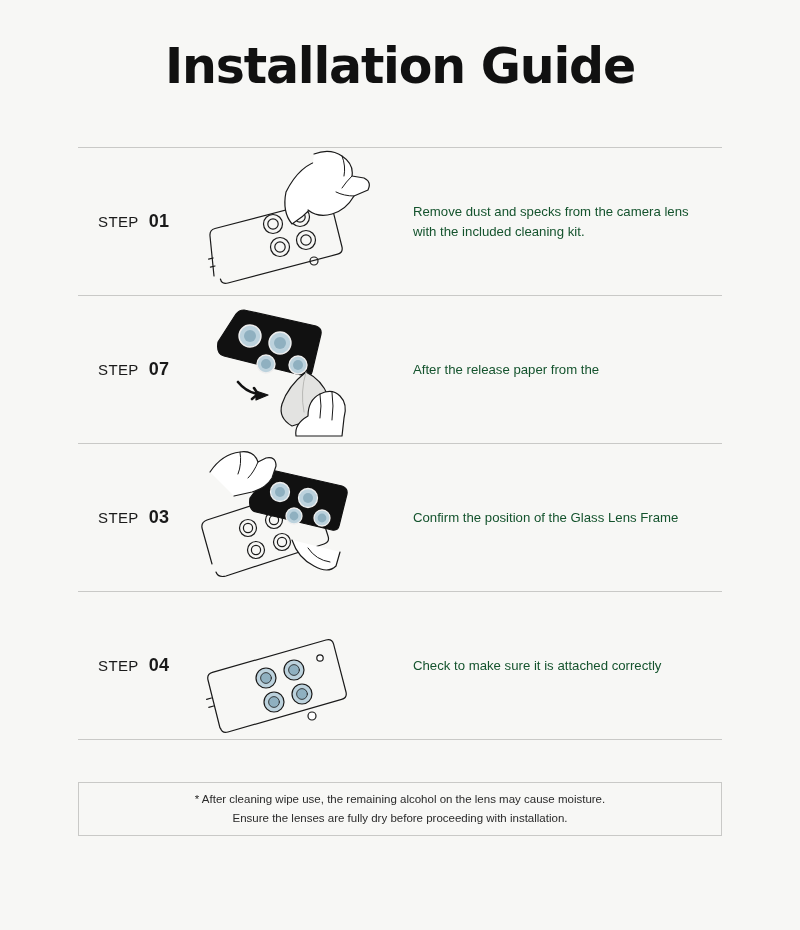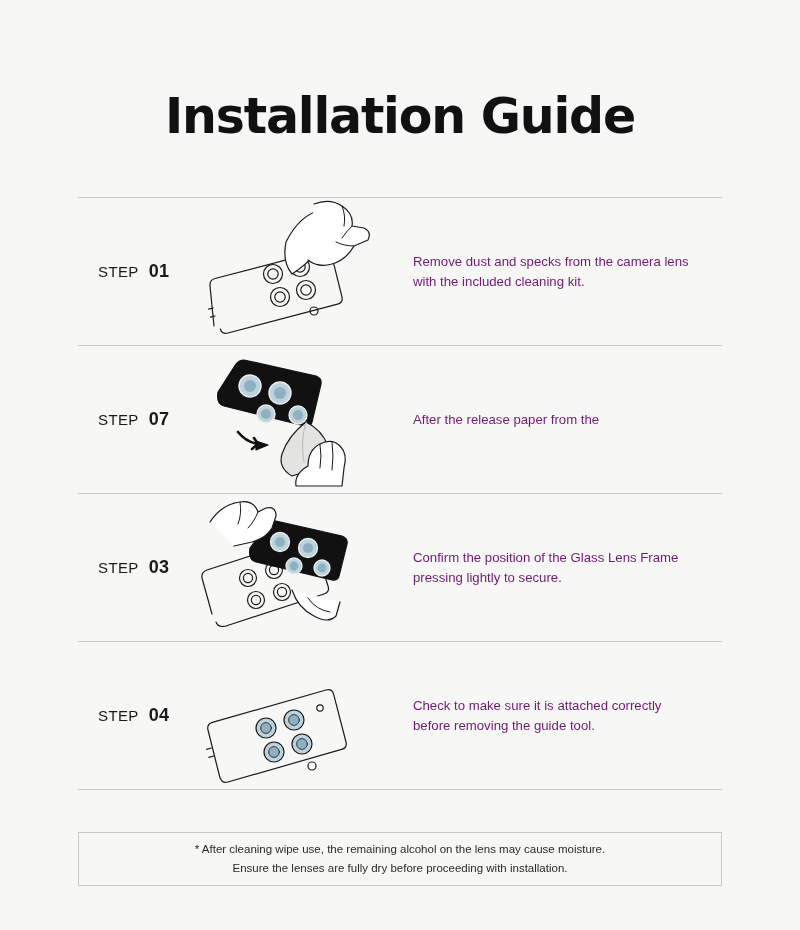--- a/index.html
+++ b/index.html
@@ -26,7 +26,7 @@
     font-weight: bold;
     letter-spacing: -1.2px;
     margin: 0;
-    padding-top: 88px;
+    padding-top: 38px;
     color: #111;
     font-family: "DejaVu Sans", sans-serif;
   }

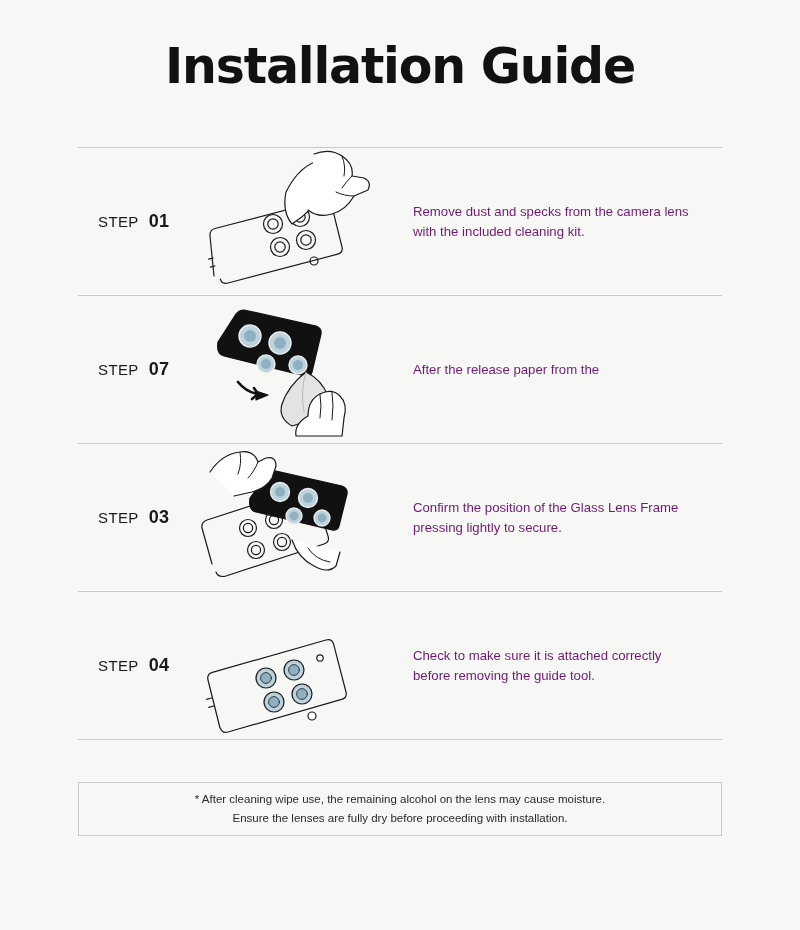--- a/index.html
+++ b/index.html
@@ -74,7 +74,7 @@
     padding-left: 22px;
     font-size: 13.2px;
     line-height: 20px;
-    color: #701a75;
+    color: #14532d;
   }
   .step-text .line {
     display: block;

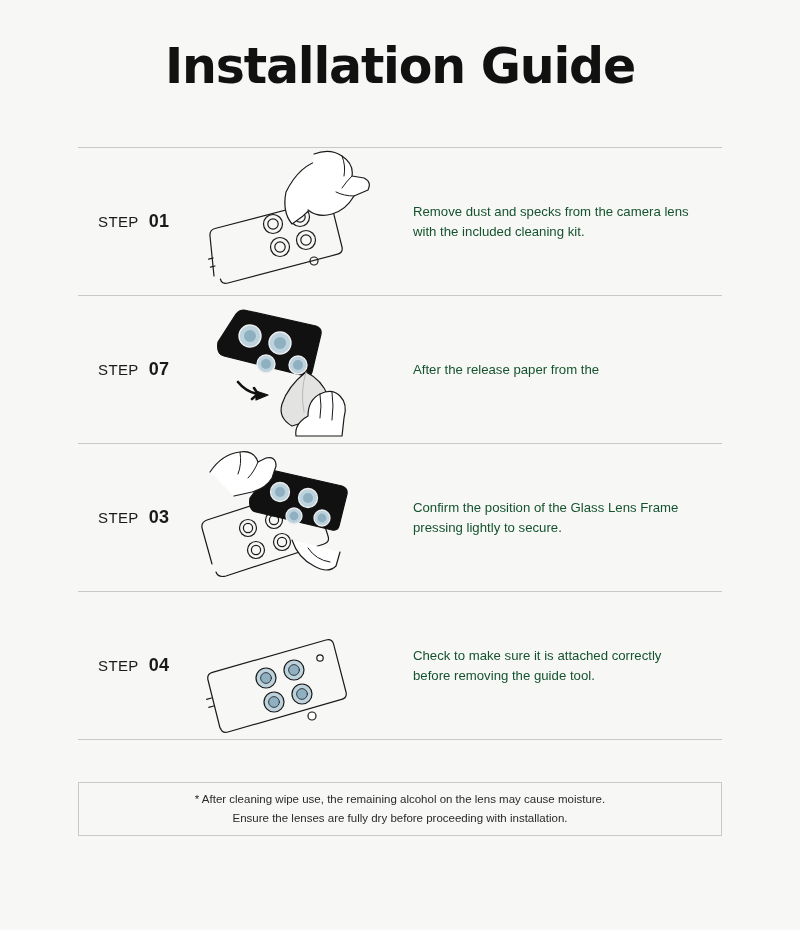--- a/index.html
+++ b/index.html
@@ -222,7 +222,6 @@
       </div>
       <div class="step-text">
         <span class="line">Confirm the position of the Glass Lens Frame</span>
-        <span class="line">pressing lightly to secure.</span>
       </div>
     </div>
 

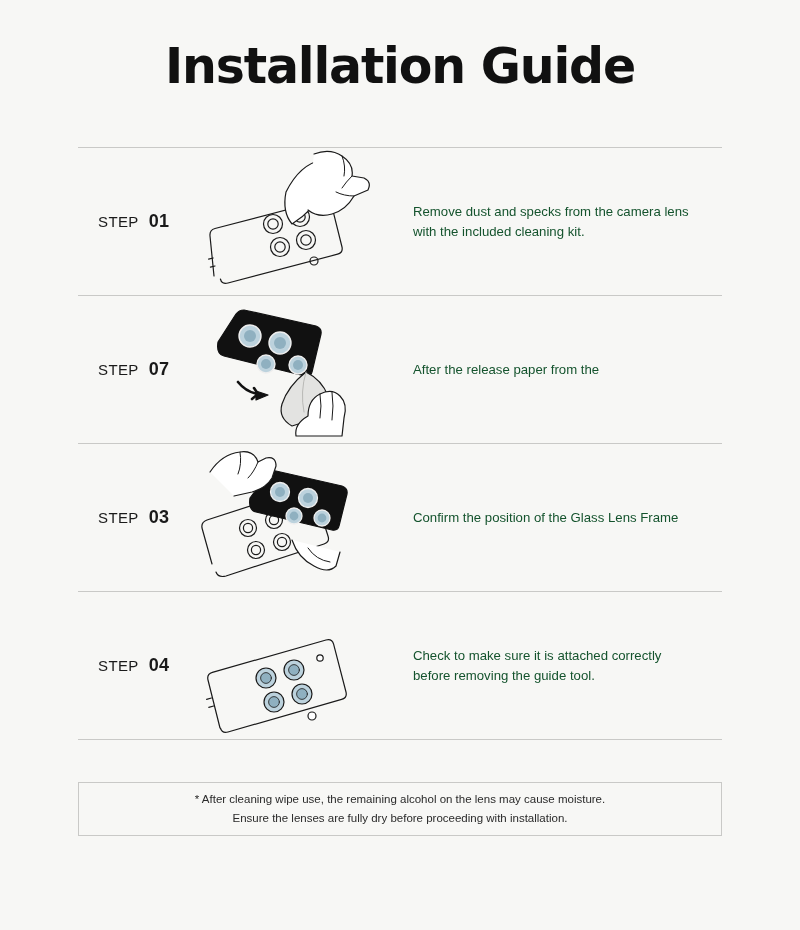--- a/index.html
+++ b/index.html
@@ -250,7 +250,6 @@
       </div>
       <div class="step-text">
         <span class="line">Check to make sure it is attached correctly</span>
-        <span class="line">before removing the guide tool.</span>
       </div>
     </div>
 

